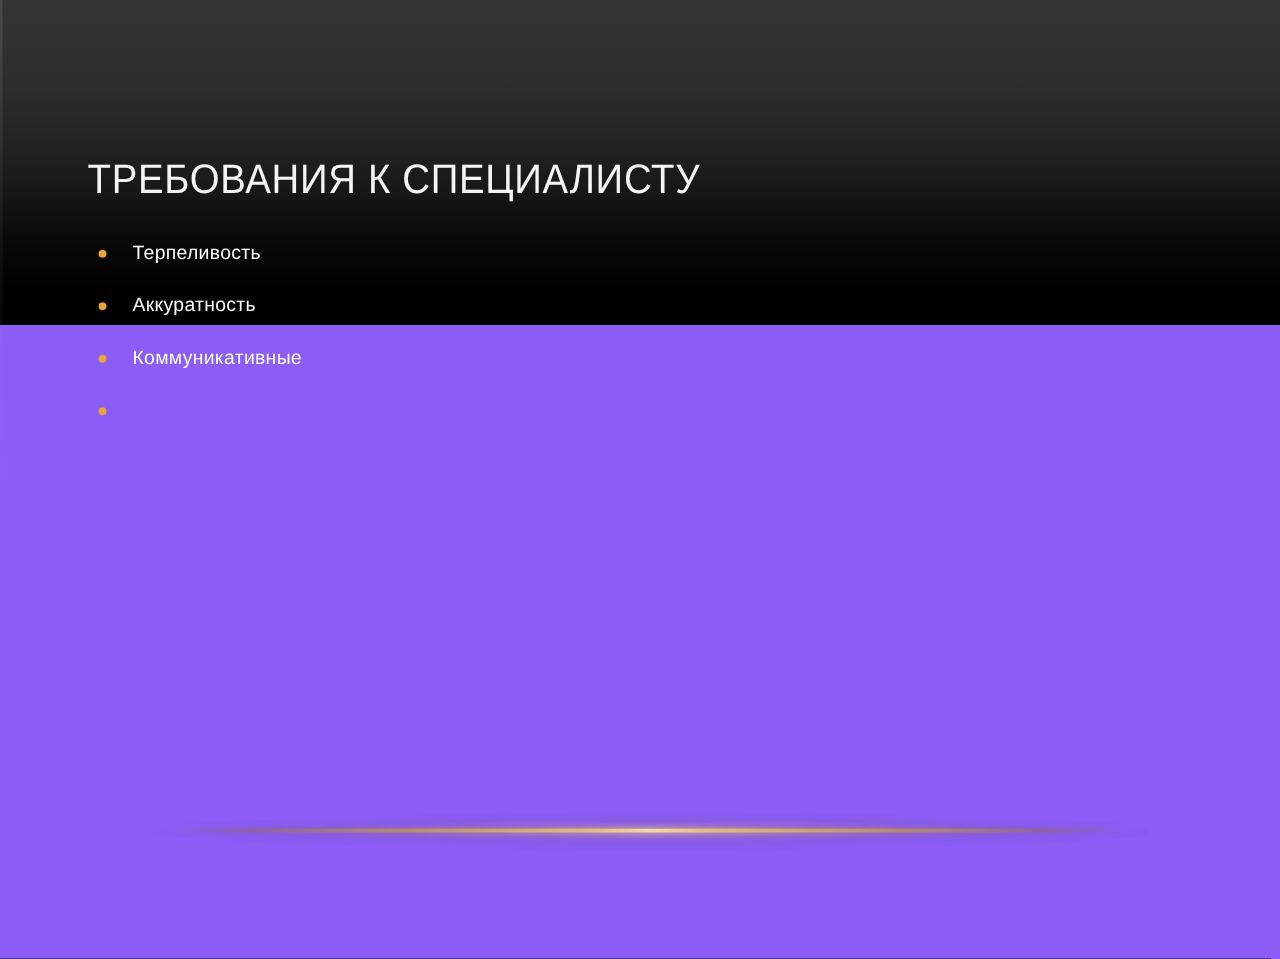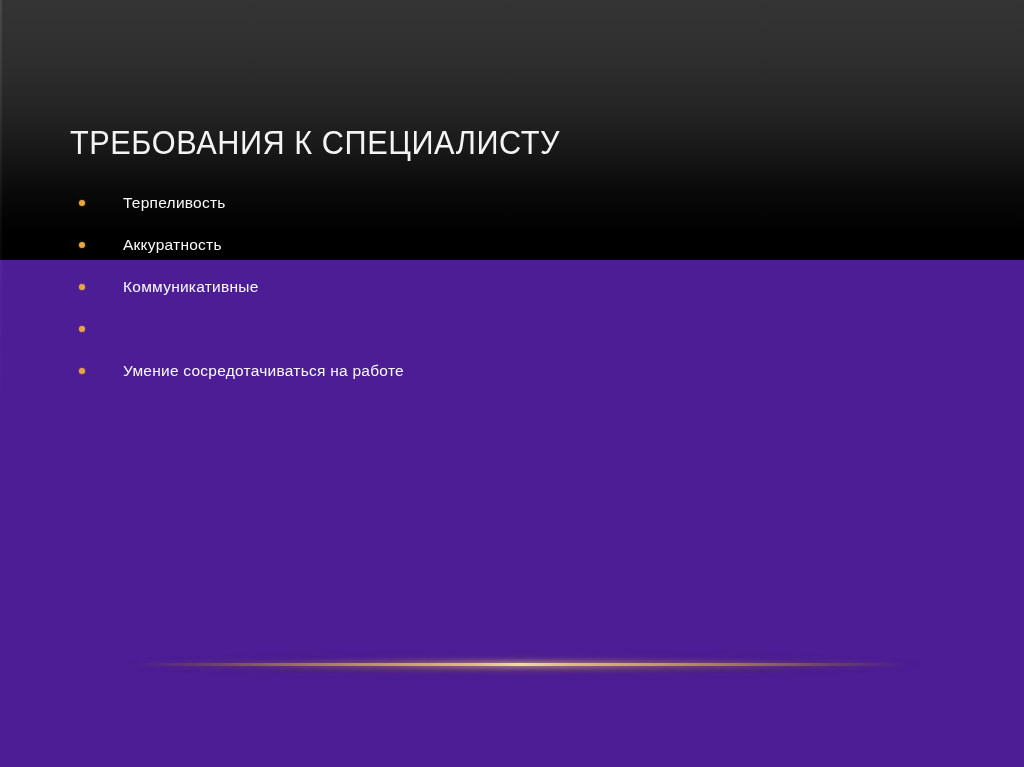--- a/index.html
+++ b/index.html
@@ -12,7 +12,7 @@
     width: 1024px;
     height: 767px;
     overflow: hidden;
-    background: #4c1d95;
+    background: #8b5cf6;
     font-family: "Liberation Sans", sans-serif;
     -webkit-font-smoothing: antialiased;
   }

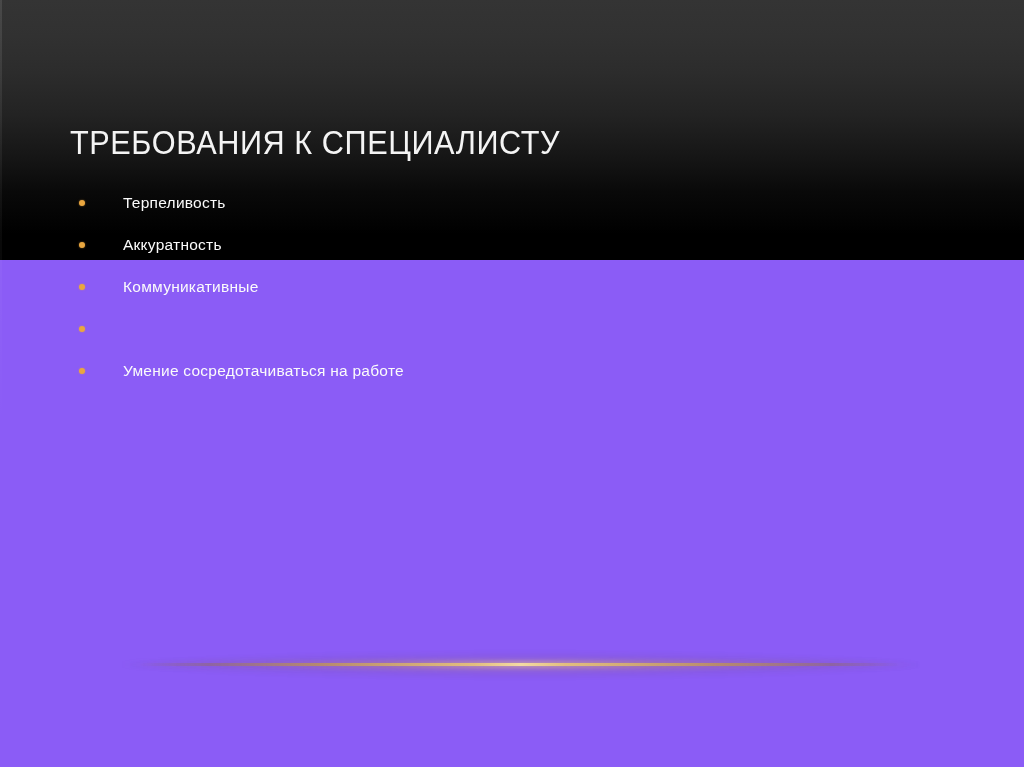--- a/index.html
+++ b/index.html
@@ -94,7 +94,7 @@
   }
   #slide .bullet-text {
     display: block;
-    margin-left: 51px;
+    margin-left: 34px;
     color: #fbfbfb;
     font-size: 15.5px;
     line-height: 20px;

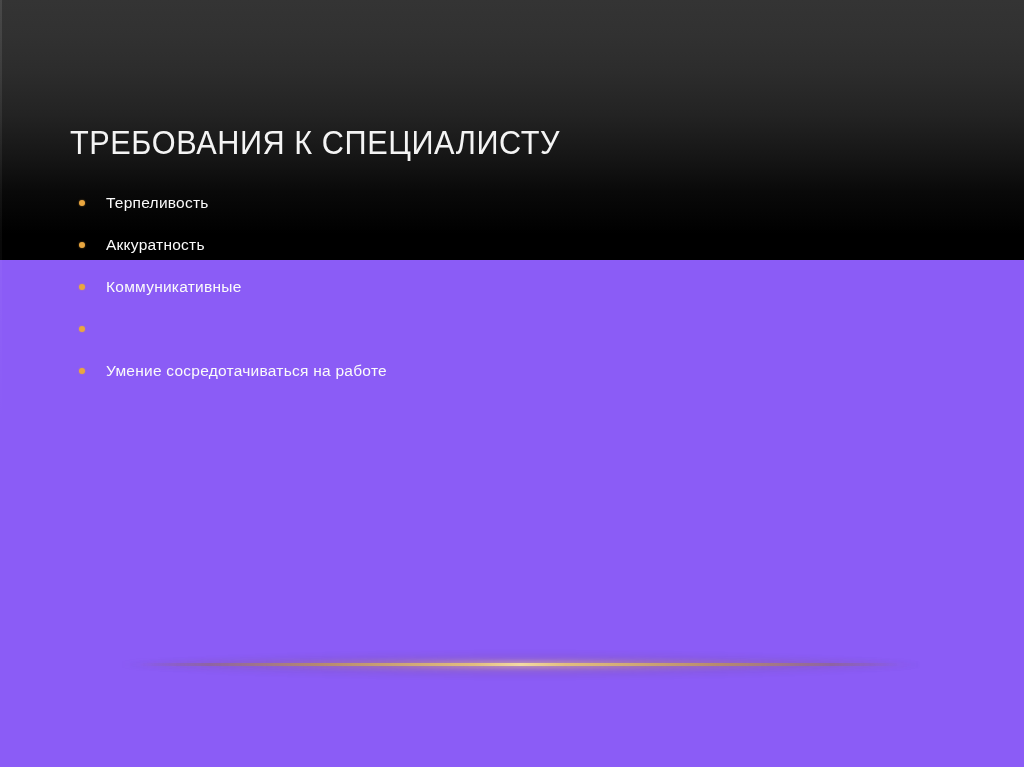--- a/index.html
+++ b/index.html
@@ -190,10 +190,6 @@
       <span class="bullet-dot"></span>
     </li>
 
-    <li class="bullet-row">
-      <span class="bullet-dot"></span>
-      <span class="bullet-text">Умение сосредотачиваться на работе</span>
-    </li>
 
 
   </ul>

